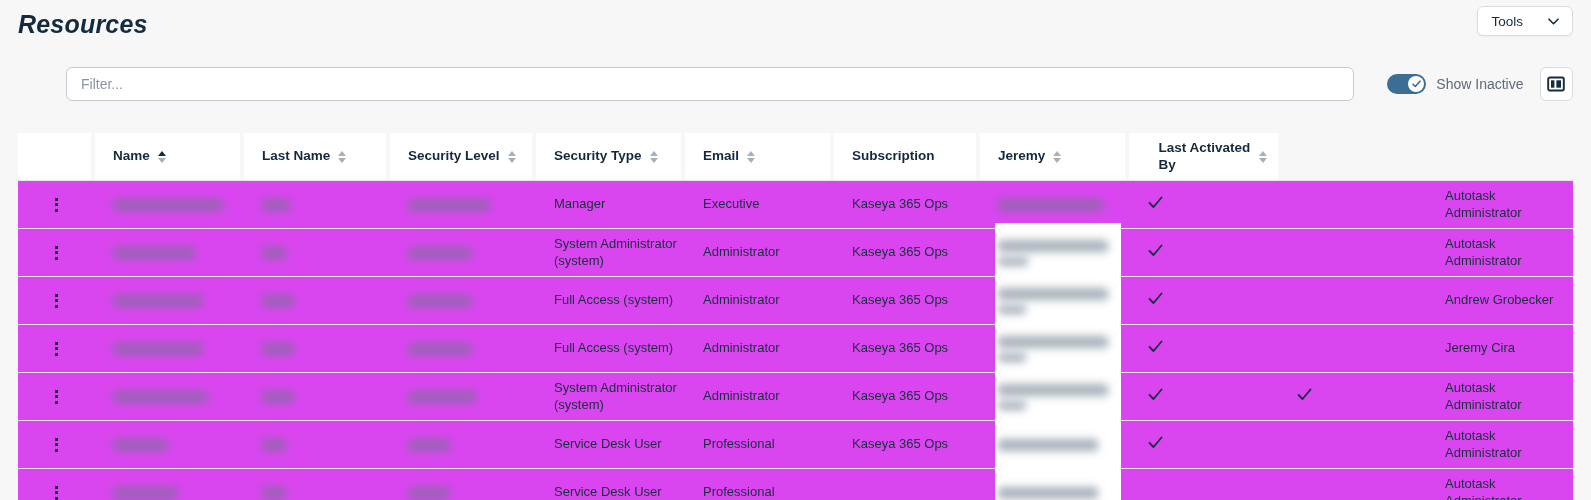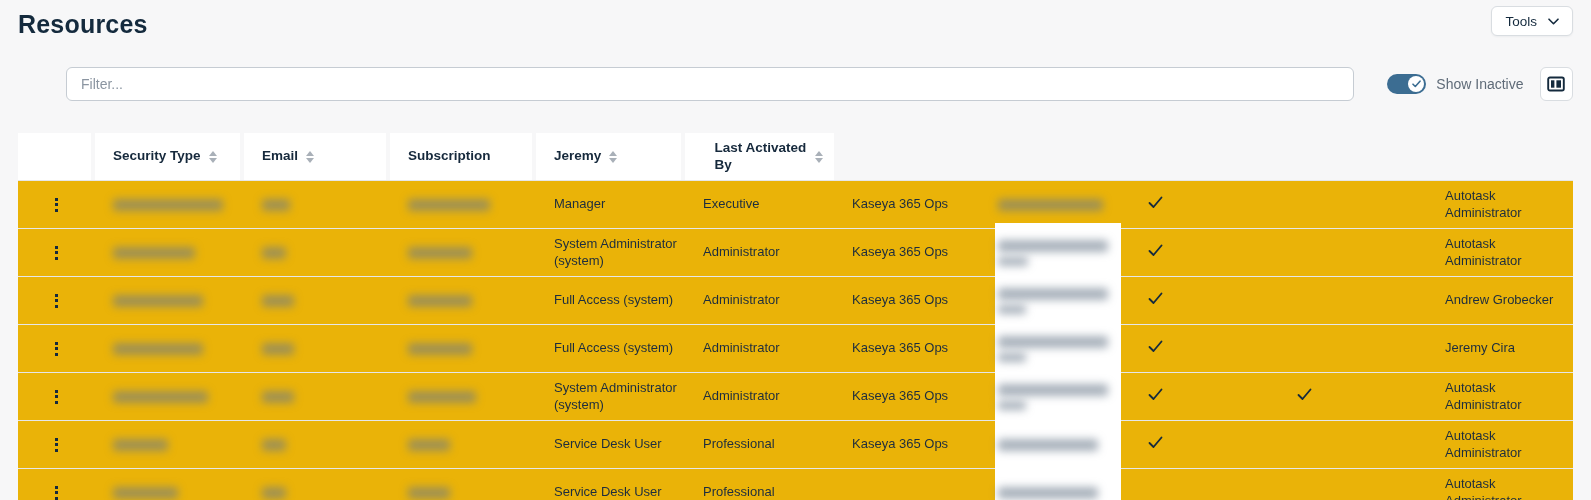--- a/index.html
+++ b/index.html
@@ -13,7 +13,7 @@
 
   
   .topbar { display:flex; justify-content:space-between; align-items:flex-start; padding:6px 18px 0 18px; }
-  .page-title { font-size:25px; font-weight:700; margin:4px 0 0 0; letter-spacing:.2px; color:#142a3d; }
+  .page-title { font-size:25px; font-weight:700; margin:4px 0 0 0; letter-spacing:.2px; color:#142a3d;font-style:italic; }
   .tools-btn {
     display:flex; align-items:center; gap:11px; height:30px; padding:0 13px;
     background:#fff; border:1px solid #d9dde1; border-radius:6px;

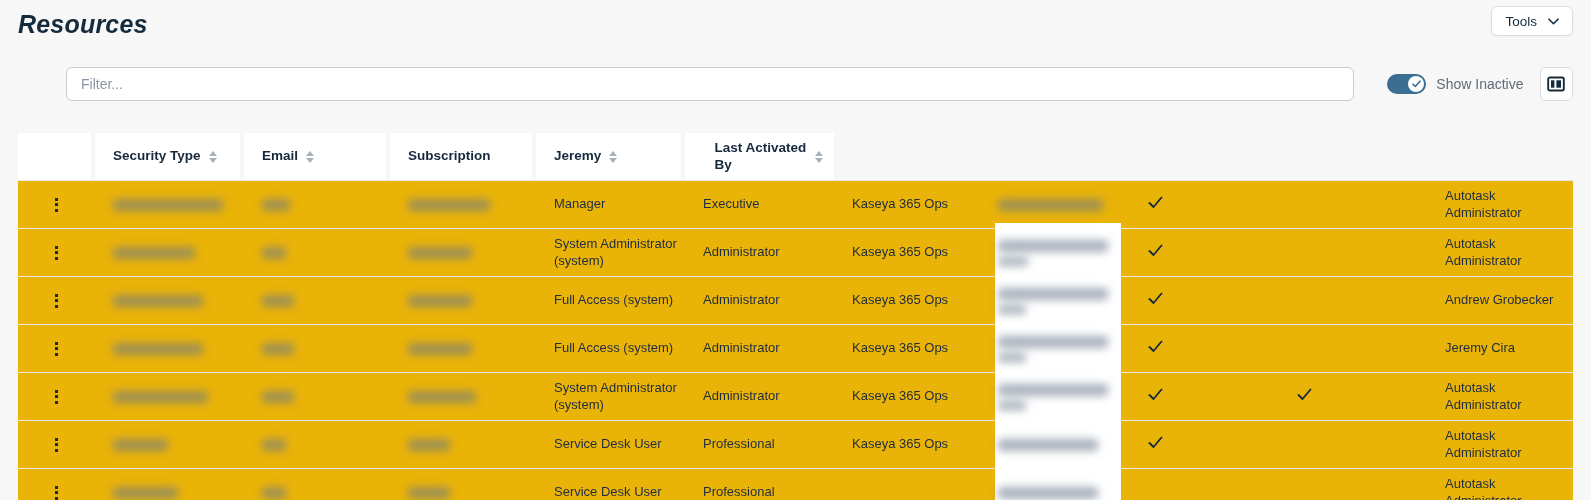--- a/index.html
+++ b/index.html
@@ -15,7 +15,7 @@
   .topbar { display:flex; justify-content:space-between; align-items:flex-start; padding:6px 18px 0 18px; }
   .page-title { font-size:25px; font-weight:700; margin:4px 0 0 0; letter-spacing:.2px; color:#142a3d;font-style:italic; }
   .tools-btn {
-    display:flex; align-items:center; gap:11px; height:30px; padding:0 13px;
+    display:flex; align-items:center; gap:25px; height:30px; padding:0 13px;
     background:#fff; border:1px solid #d9dde1; border-radius:6px;
     font-size:13.5px; color:#142a3d; font-family:inherit;
     box-shadow:0 1px 2px rgba(20,42,61,.05); cursor:pointer;

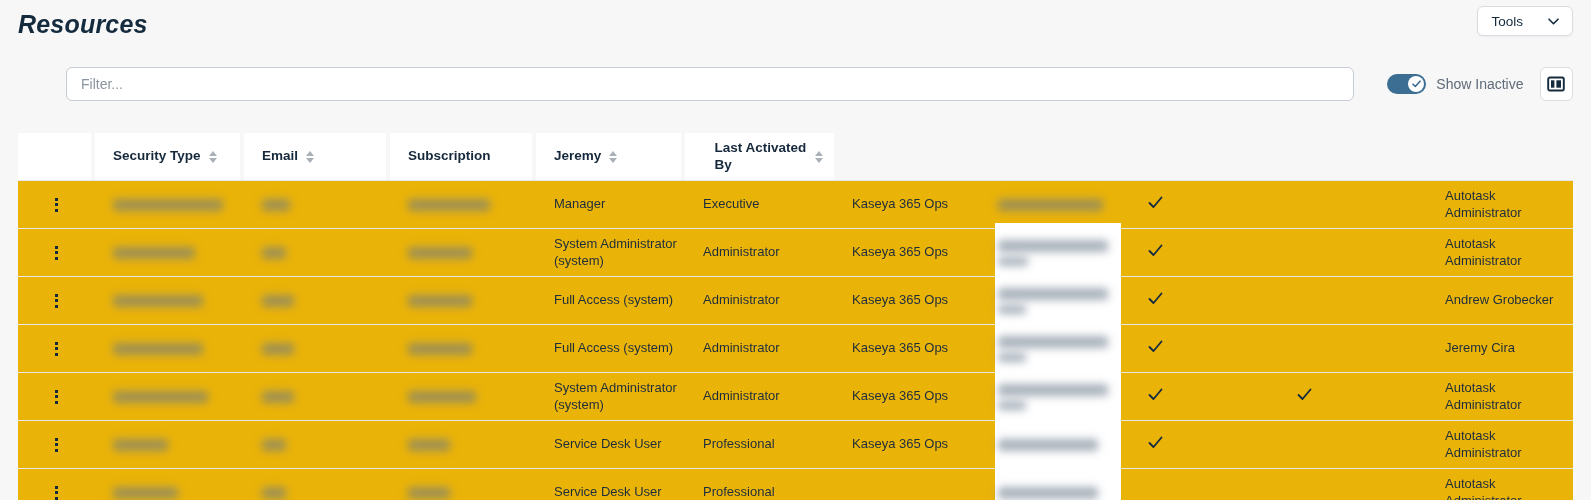--- a/index.html
+++ b/index.html
@@ -128,6 +128,13 @@
         <span class="hlabel"></span>
       </div>
       <div class="hcell">
+        <span class="hlabel">Name</span>
+        <span class="sort asc">
+          <i class="up"></i>
+          <i class="down"></i>
+        </span>
+      </div>
+      <div class="hcell">
         <span class="hlabel">Security Type</span>
         <span class="sort">
           <i class="up"></i>

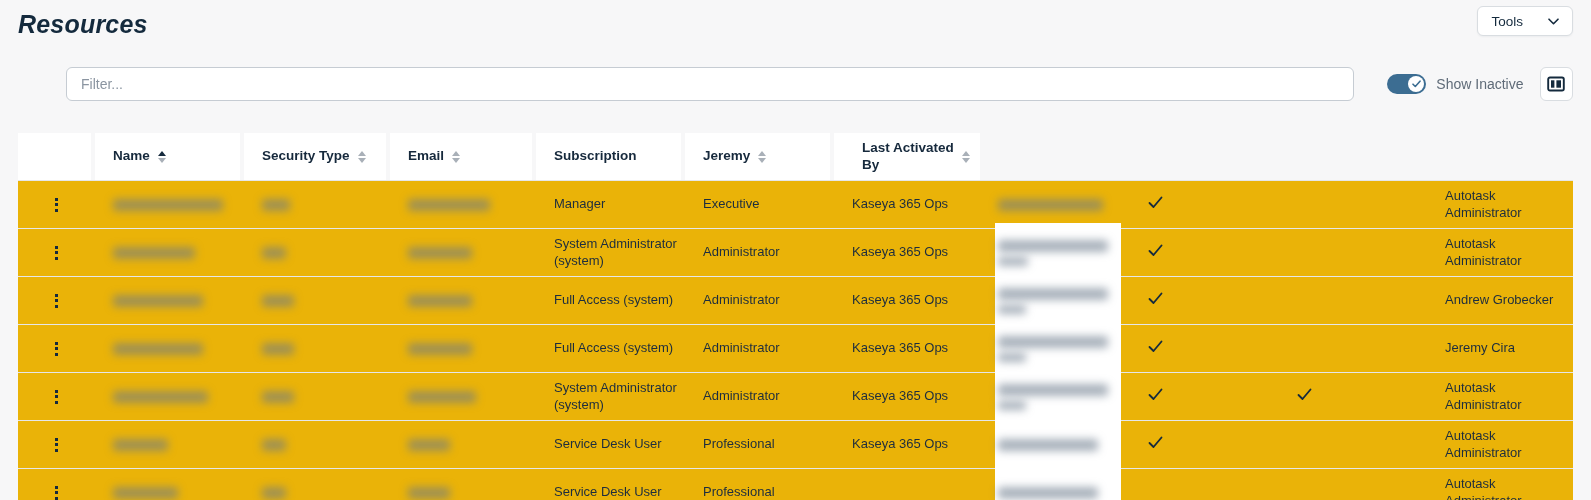--- a/index.html
+++ b/index.html
@@ -135,6 +135,13 @@
         </span>
       </div>
       <div class="hcell">
+        <span class="hlabel">Last Name</span>
+        <span class="sort">
+          <i class="up"></i>
+          <i class="down"></i>
+        </span>
+      </div>
+      <div class="hcell">
         <span class="hlabel">Security Type</span>
         <span class="sort">
           <i class="up"></i>

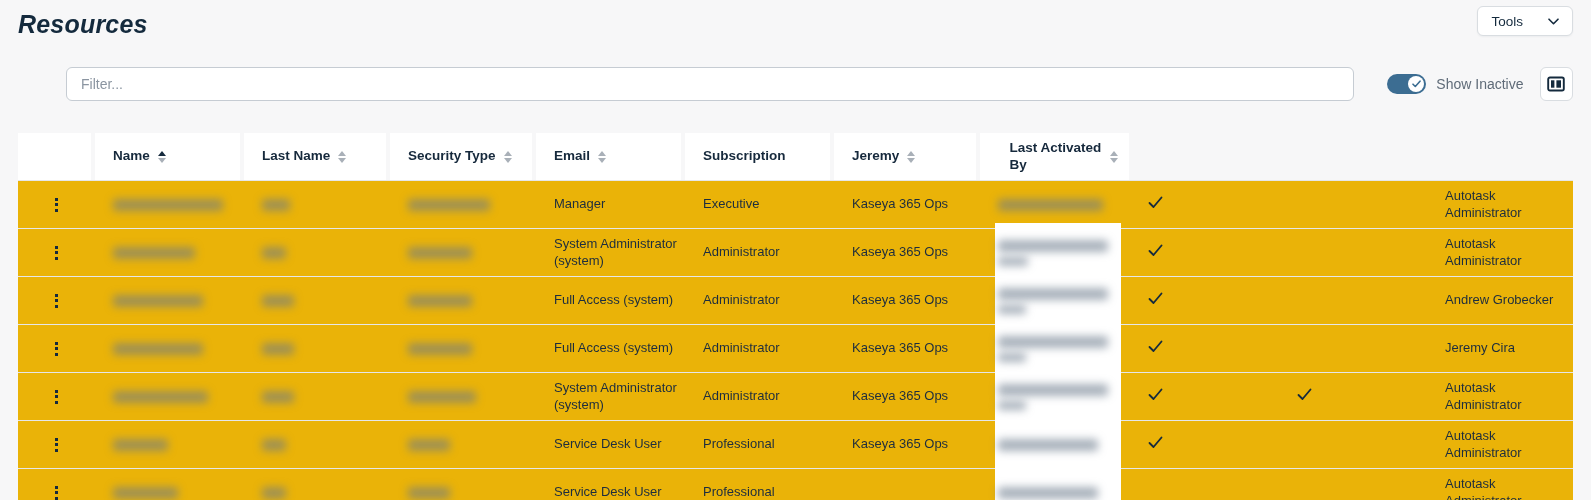--- a/index.html
+++ b/index.html
@@ -142,6 +142,13 @@
         </span>
       </div>
       <div class="hcell">
+        <span class="hlabel">Security Level</span>
+        <span class="sort">
+          <i class="up"></i>
+          <i class="down"></i>
+        </span>
+      </div>
+      <div class="hcell">
         <span class="hlabel">Security Type</span>
         <span class="sort">
           <i class="up"></i>

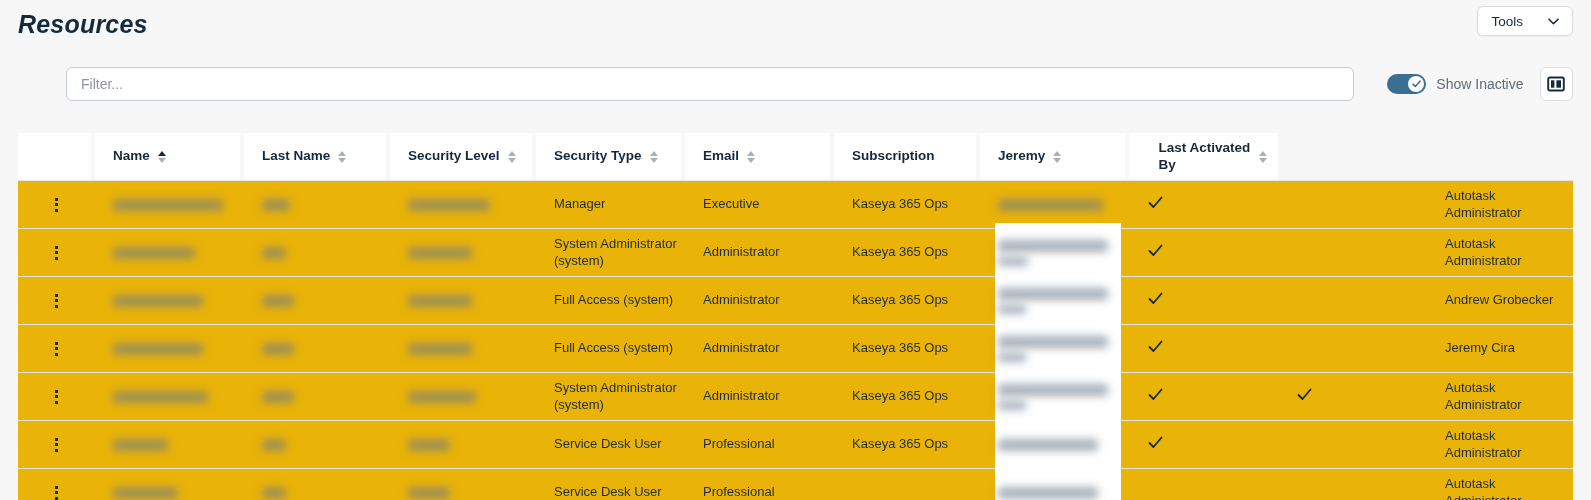--- a/index.html
+++ b/index.html
@@ -68,7 +68,7 @@
 
   .row {
     display:grid; grid-template-columns:var(--cols); align-items:center;
-    height:48px; background:#eab308; border-bottom:1px solid #e5e7ea;
+    height:48px; background:#d946ef; border-bottom:1px solid #e5e7ea;
   }
   .cell { padding-left:18px; font-size:13px; line-height:1.3; color:#1d2d3e; padding-right:8px; }
   .cell.actions { display:flex; justify-content:center; padding:0; }

